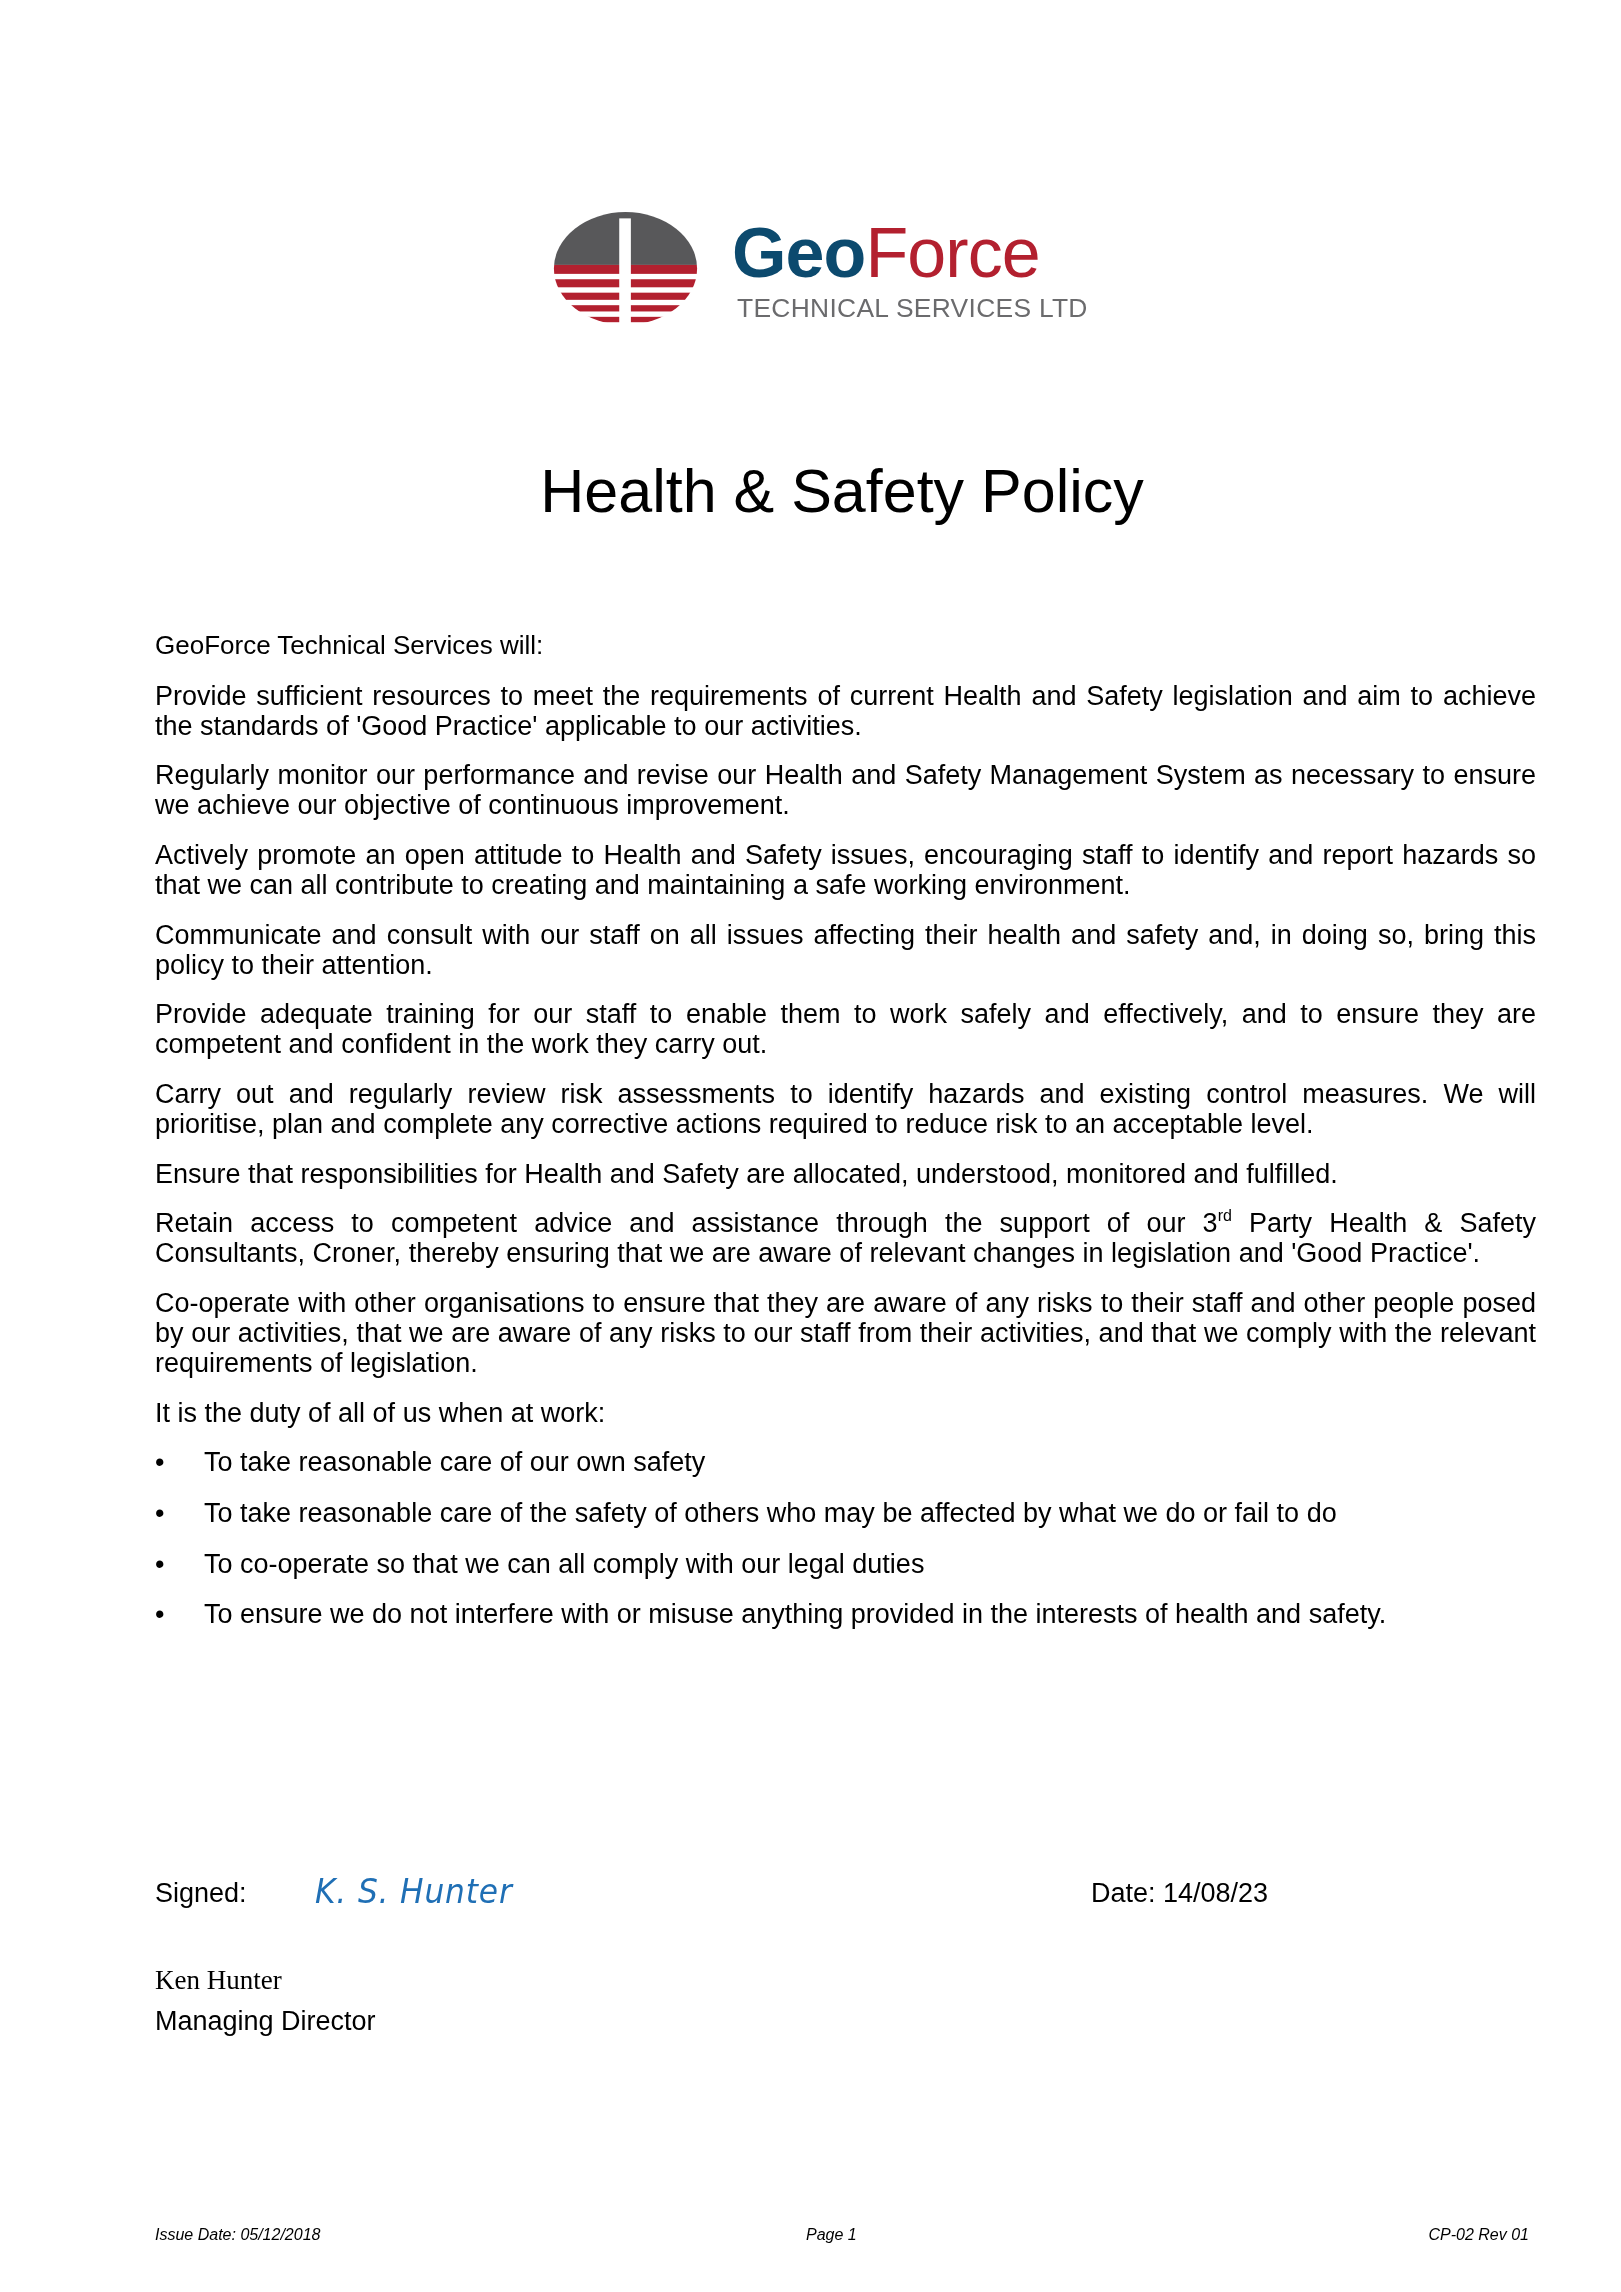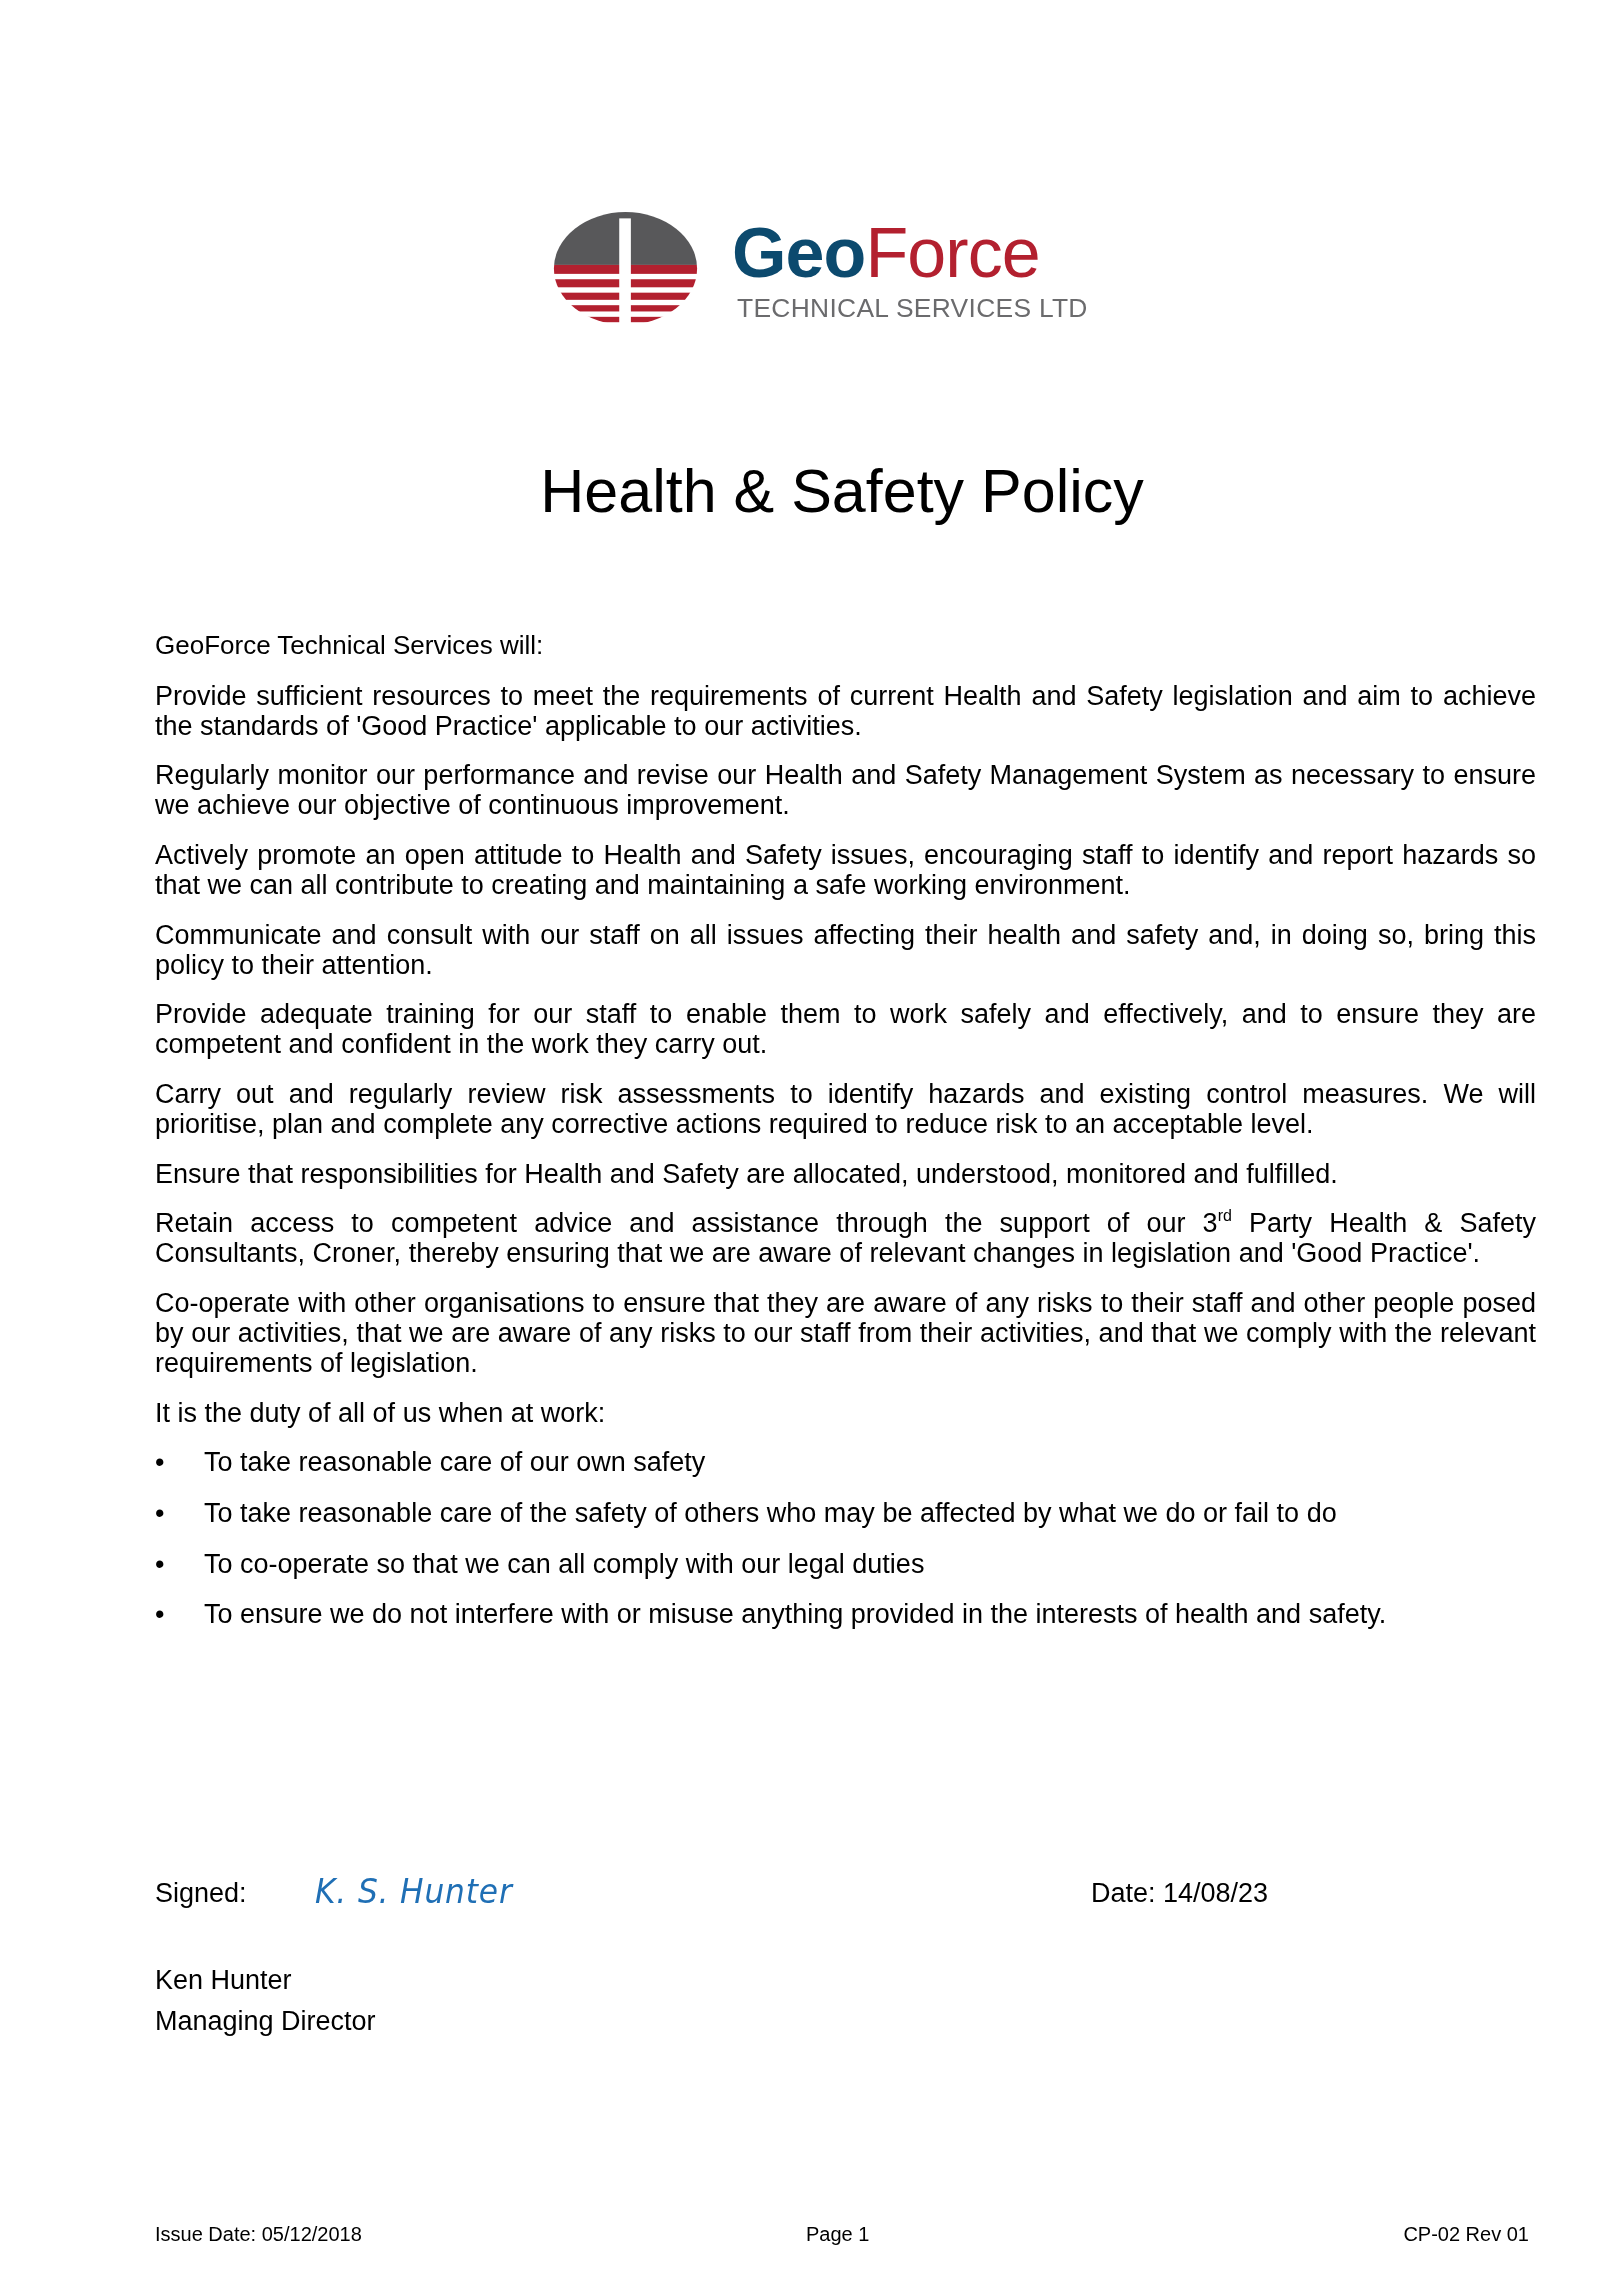--- a/index.html
+++ b/index.html
@@ -28,7 +28,7 @@
   #signed-label { left:155px; top:1875px; font-size:27px; line-height:36px; }
   #signature { left:315px; top:1870px; font-family:"DejaVu Sans", sans-serif; font-size:34px; line-height:43px; color:#1f6fb5; font-style:italic; letter-spacing:0.9px; transform:scaleX(0.92); transform-origin:left; white-space:nowrap; }
   #date-line { left:1091px; top:1875px; font-size:27px; line-height:36px; }
-  #signer-name { left:155px; top:1962px; font-size:27px; line-height:36px; }
+  #signer-name { left:155px; top:1962px; font-size:27px; line-height:36px;font-family:Liberation Serif, serif; }
   #signer-title { left:155px; top:2003px; font-size:27px; line-height:36px; }
   
   .foot { top:2221px; font-size:20px; line-height:27px; white-space:nowrap; }

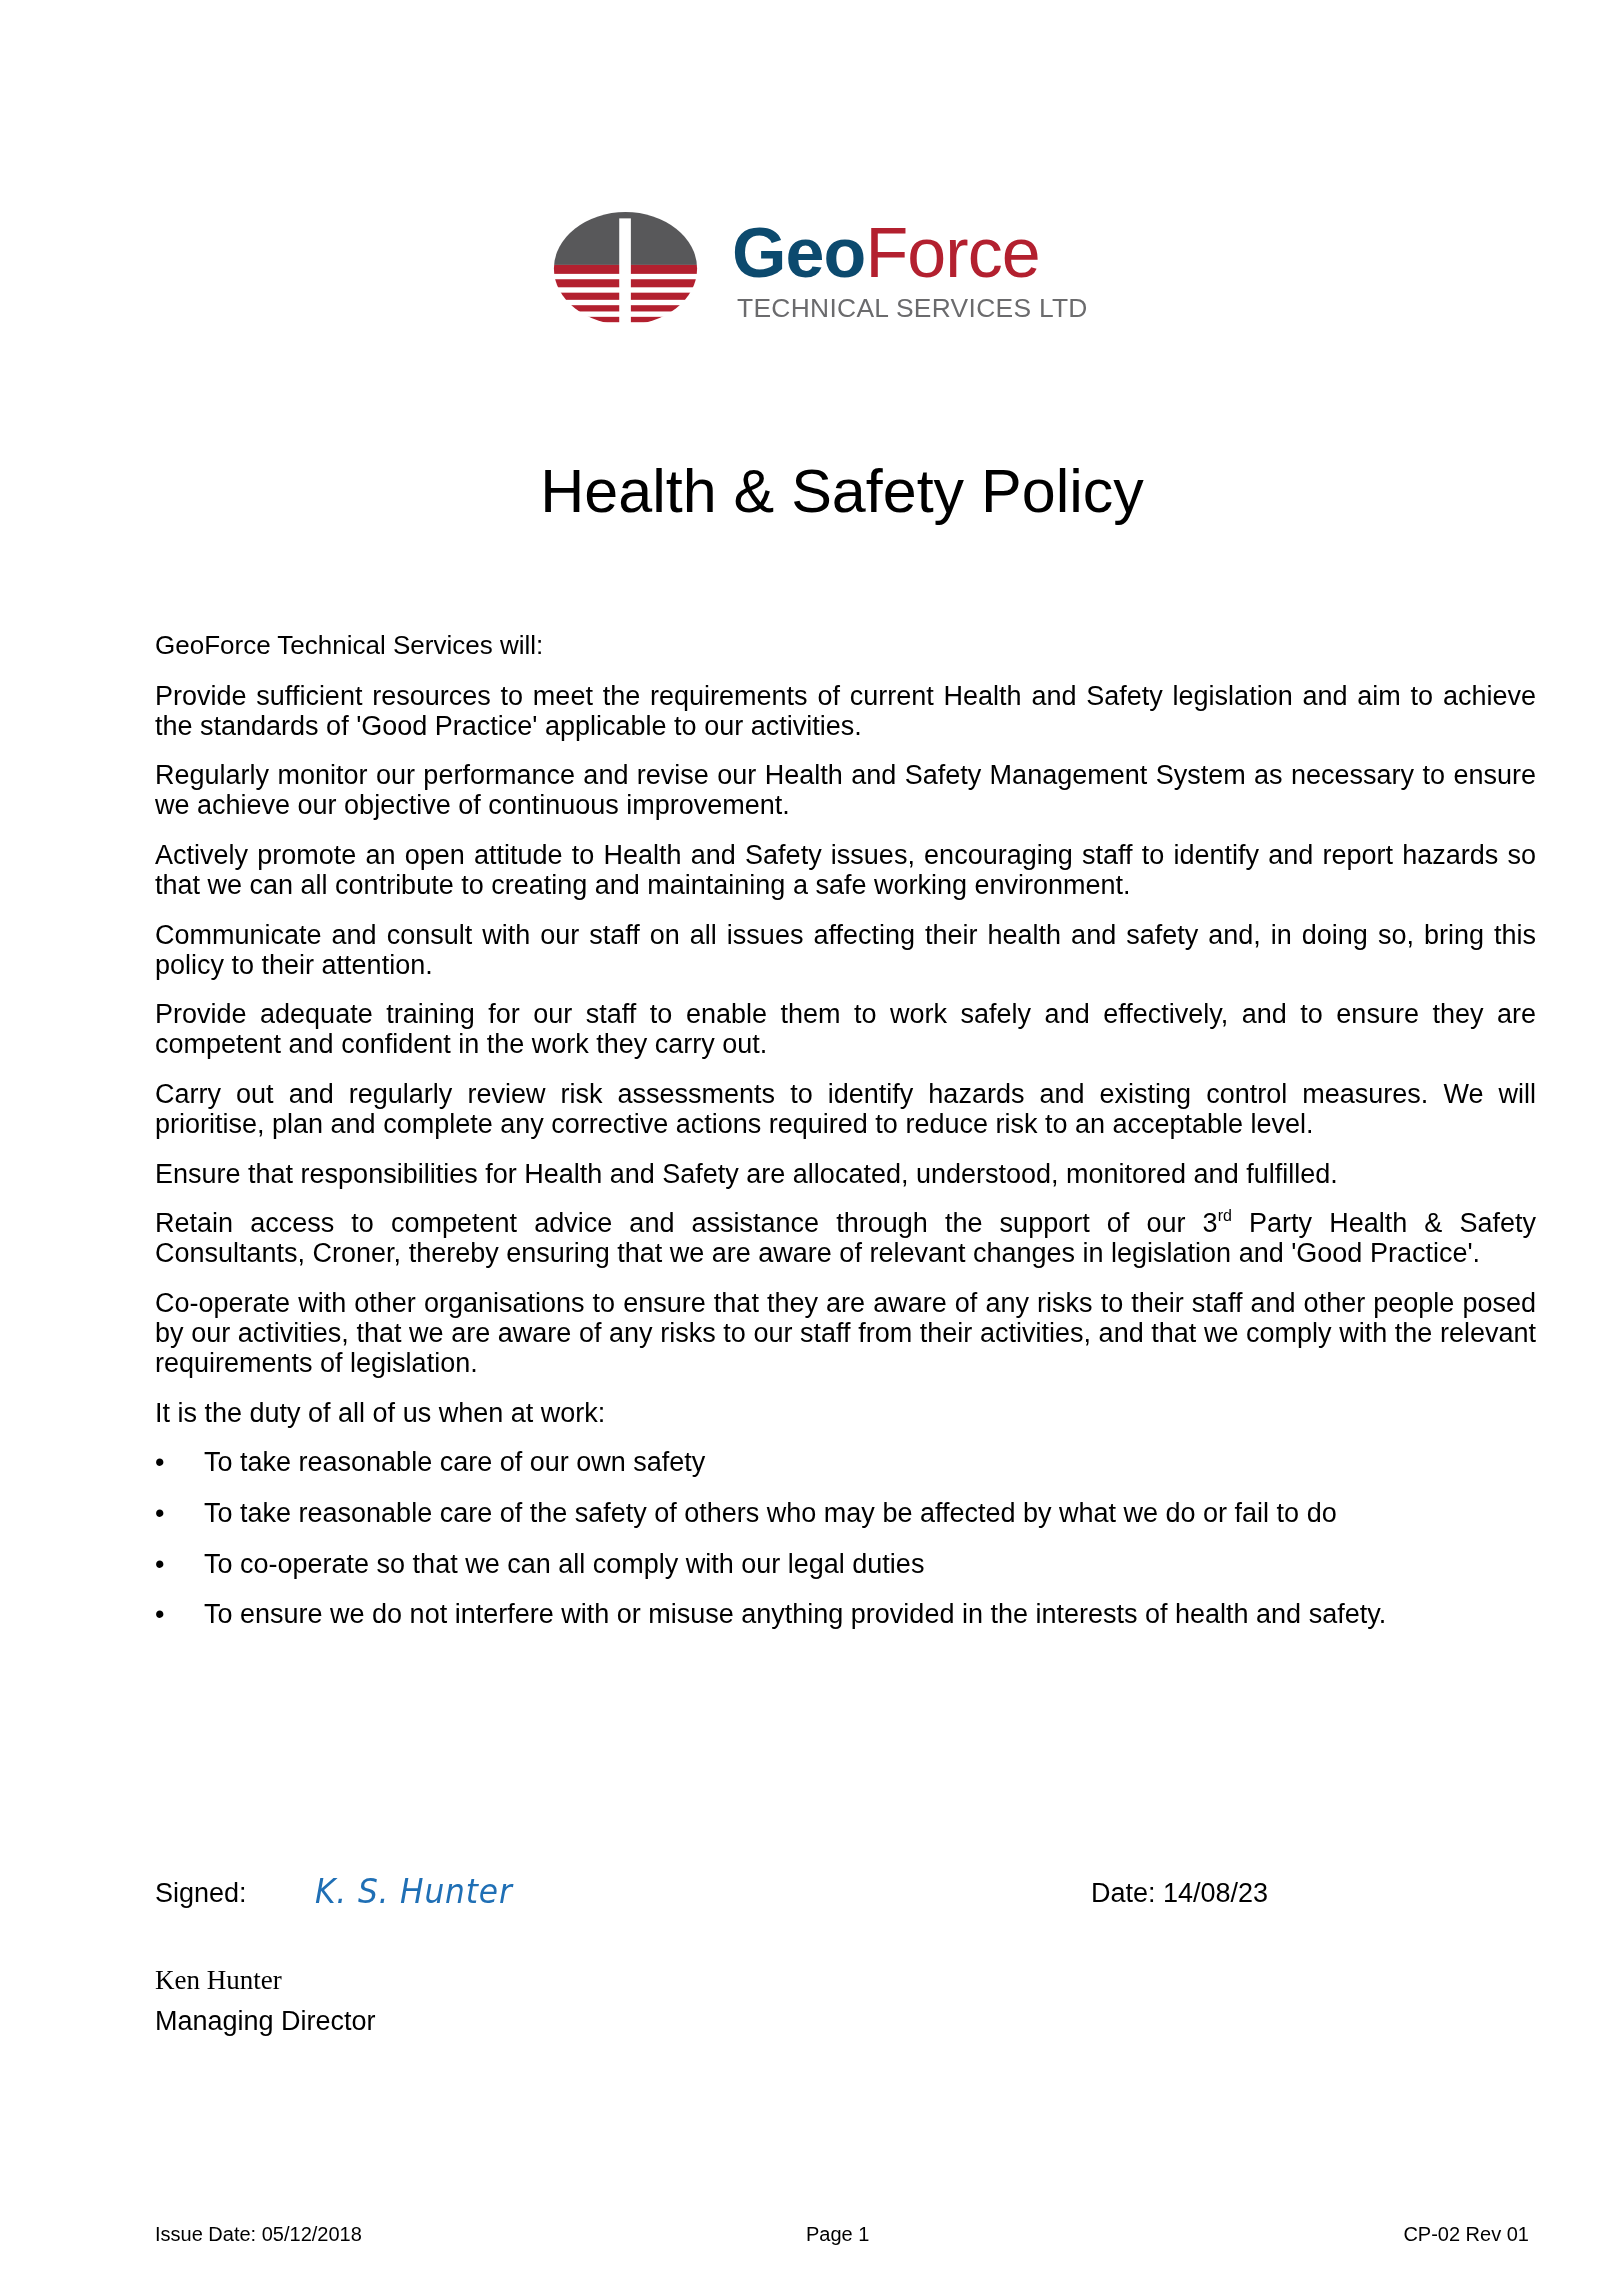--- a/index.html
+++ b/index.html
@@ -31,7 +31,7 @@
   #signer-name { left:155px; top:1962px; font-size:27px; line-height:36px;font-family:Liberation Serif, serif; }
   #signer-title { left:155px; top:2003px; font-size:27px; line-height:36px; }
   
-  .foot { top:2221px; font-size:20px; line-height:27px; white-space:nowrap; }
+  .foot { top:2221px; font-size:16px; line-height:27px; white-space:nowrap;font-style:italic; }
   #foot-left { left:155px; }
   #foot-center { left:806px; }
   #foot-right { right:92px; }

